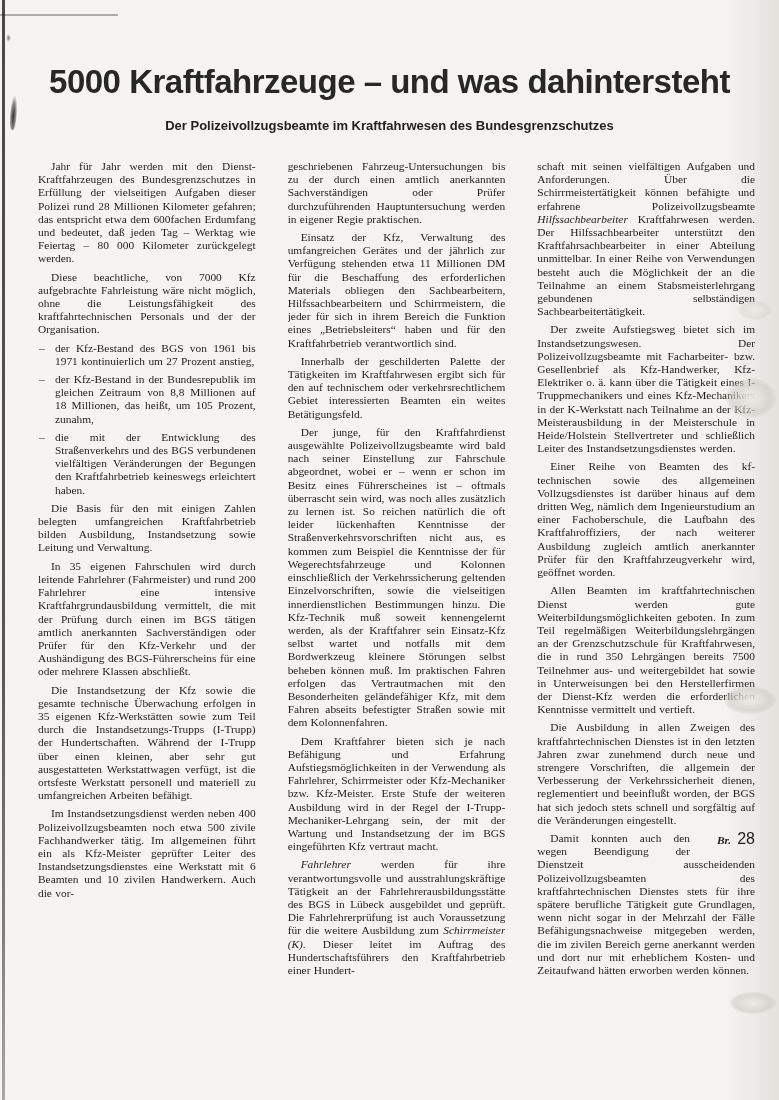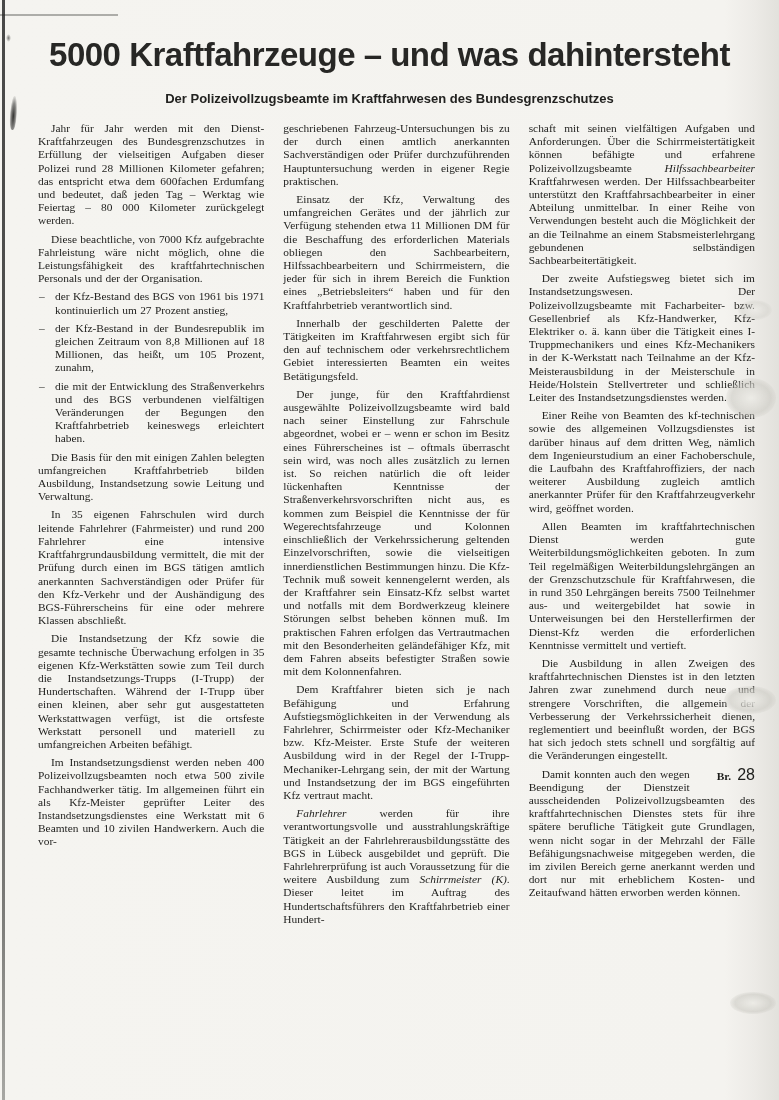--- a/index.html
+++ b/index.html
@@ -30,7 +30,7 @@
   .smudge.s3{left:730px;top:992px;width:46px;height:22px;}
   .smudge.s4{left:738px;top:300px;width:34px;height:20px;opacity:.6;}
 
-  header{padding-top:36px;}
+  header{padding-top:36px;margin-top:27px;}
   h1{
     margin:0;text-align:center;
     font-family:"Liberation Sans",sans-serif;font-weight:700;

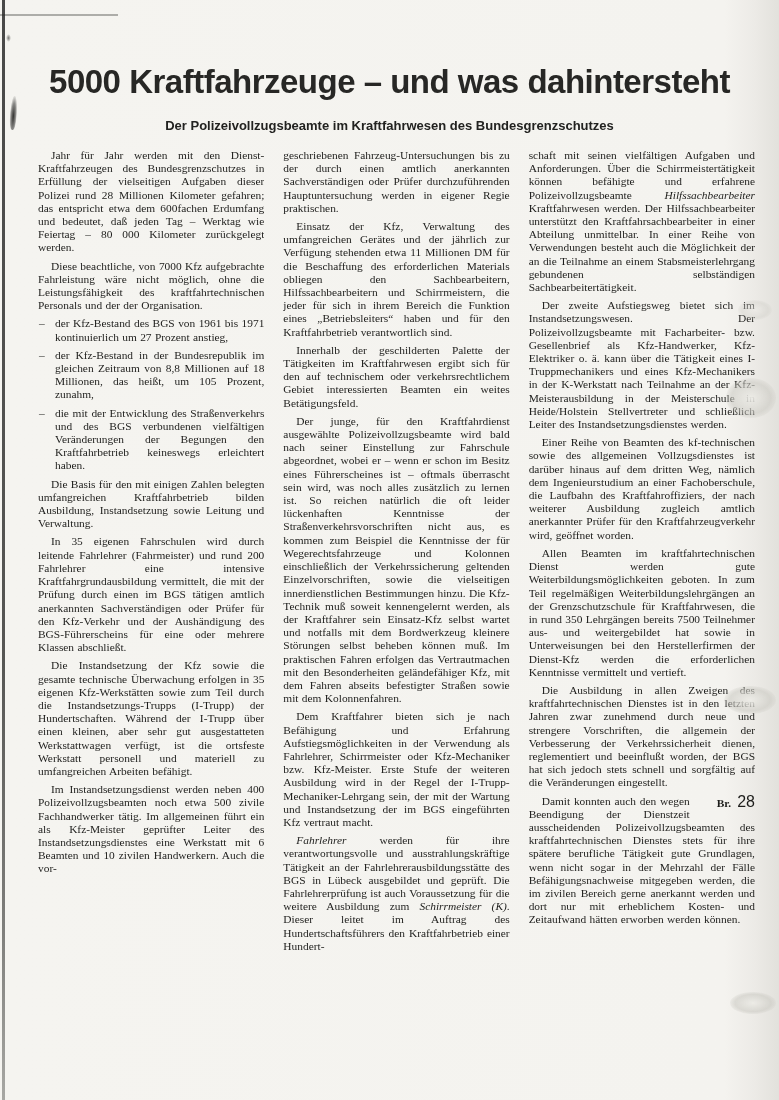--- a/index.html
+++ b/index.html
@@ -42,8 +42,8 @@
     font-size:13px;color:#222220;
   }
   .cols{
-    margin:16px 24px 0 38px;height:920px;overflow:hidden;
-    display:grid;grid-template-columns:1fr 1fr 1fr;column-gap:19px;
+    margin:27px 24px 0 38px;height:920px;overflow:hidden;
+    display:grid;grid-template-columns:1fr 1fr 1fr;column-gap:32px;
   }
   .col{overflow:hidden;}
   .para{

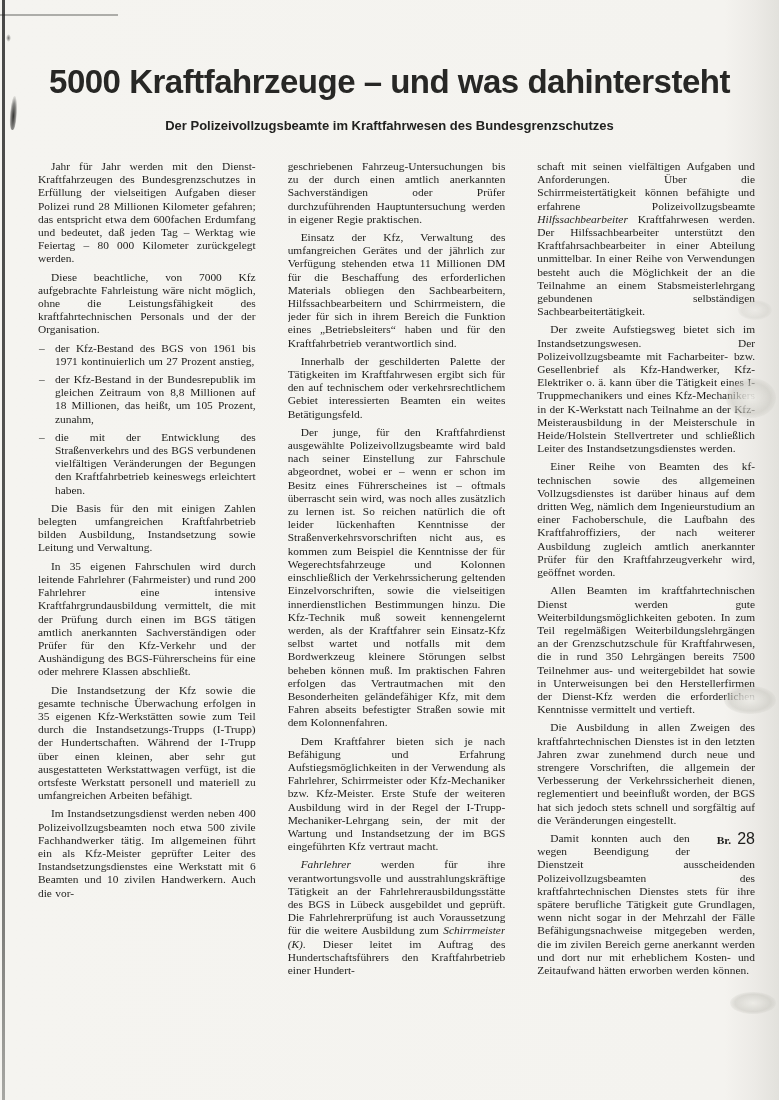--- a/index.html
+++ b/index.html
@@ -56,7 +56,7 @@
   .para .dash{position:absolute;left:1px;top:0;}
   .it{font-style:italic;}
   .sig{float:right;margin-left:14px;white-space:nowrap;}
-  .sig .abbrev{font-weight:600;}
+  .sig .abbrev{font-style:italic;font-weight:600;}
   .sig .pageno{font-family:"Liberation Sans",sans-serif;font-size:16px;margin-left:6px;}
 </style>
 </head>

